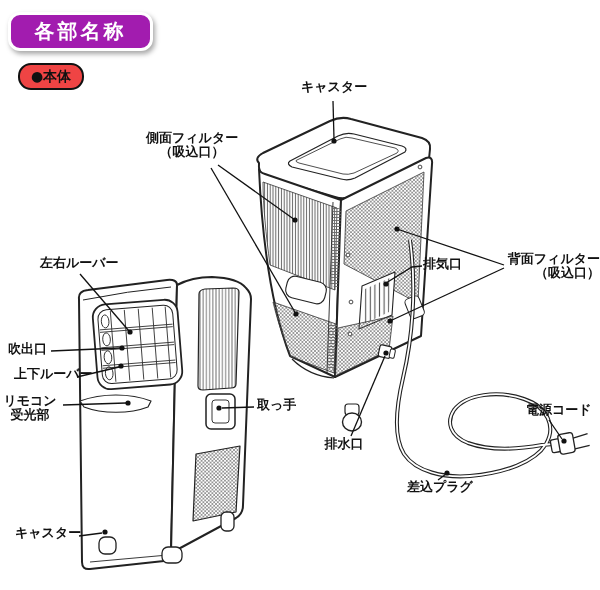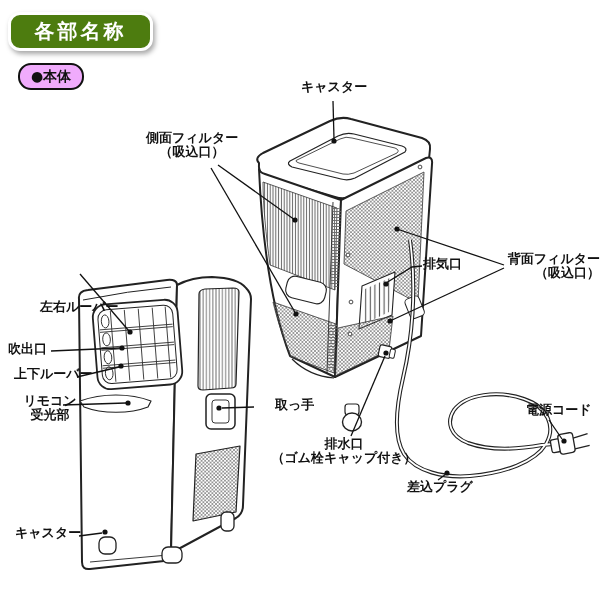--- a/index.html
+++ b/index.html
@@ -5,7 +5,7 @@
   html,body{margin:0;padding:0;background:#fff;}
   .stage{position:relative;width:600px;height:590px;background:#fff;overflow:hidden;
          font-family:"DejaVu Sans","Liberation Sans",sans-serif;color:#111;}
-  .badge{position:absolute;left:8px;top:12px;width:139px;height:33px;background:#4d7c0f;
+  .badge{position:absolute;left:8px;top:12px;width:139px;height:33px;background:#a21caf;
          border:3px solid #fff;border-radius:12px;box-shadow:2px 3px 5px rgba(0,0,0,.35);
          color:#fff;font-weight:bold;font-size:20px;letter-spacing:3px;
          display:flex;align-items:center;justify-content:center;}

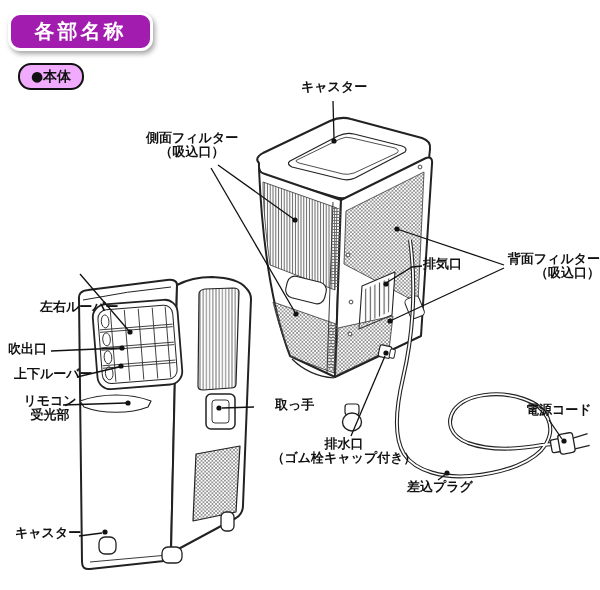--- a/index.html
+++ b/index.html
@@ -10,7 +10,7 @@
          color:#fff;font-weight:bold;font-size:20px;letter-spacing:3px;
          display:flex;align-items:center;justify-content:center;}
   .pill{position:absolute;left:18px;top:63px;width:62px;height:23px;border:2.5px solid #111;
-        border-radius:13px;background:#f0abfc;font-weight:bold;font-size:14px;
+        border-radius:13px;background:#ef4444;font-weight:bold;font-size:14px;
         display:flex;align-items:center;justify-content:center;}
   .lbl{position:absolute;font-size:13px;font-weight:bold;color:#111;line-height:1.1;white-space:nowrap;}
   .lbl span{display:block;}

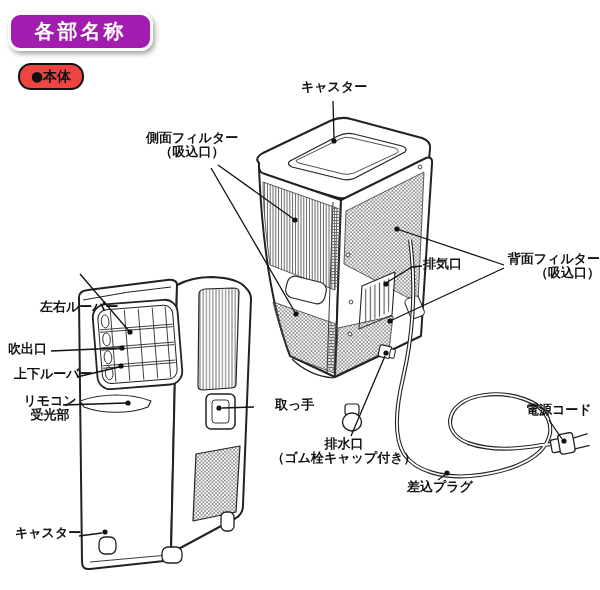--- a/index.html
+++ b/index.html
@@ -167,7 +167,7 @@
   <div class="lbl" style="left:423px;top:257px;">
     <span>排気口</span>
   </div>
-  <div class="lbl" style="left:40px;top:256px;margin-top:44px;">
+  <div class="lbl" style="left:40px;top:256px;">
     <span>左右ルーバー</span>
   </div>
   <div class="lbl" style="left:8px;top:342px;">

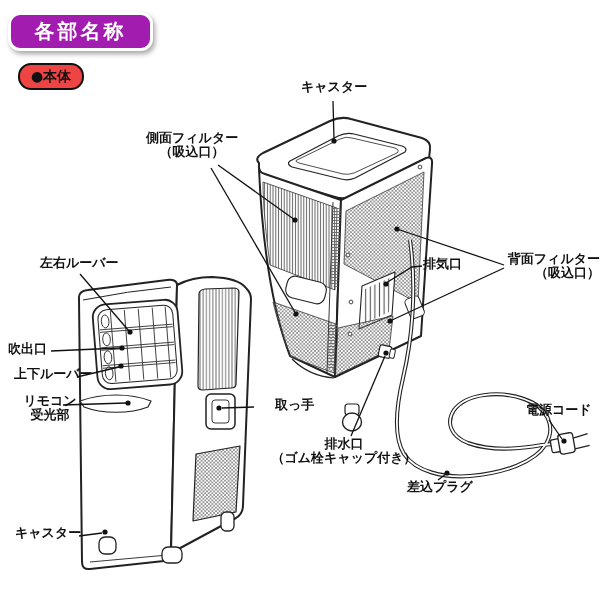--- a/index.html
+++ b/index.html
@@ -176,7 +176,7 @@
   <div class="lbl" style="left:14px;top:367px;">
     <span>上下ルーバー</span>
   </div>
-  <div class="lbl c" style="left:20px;top:394px;width:60px;">
+  <div class="lbl c" style="left:0;top:394px;width:60px;">
     <span>リモコン</span>
     <span>受光部</span>
   </div>

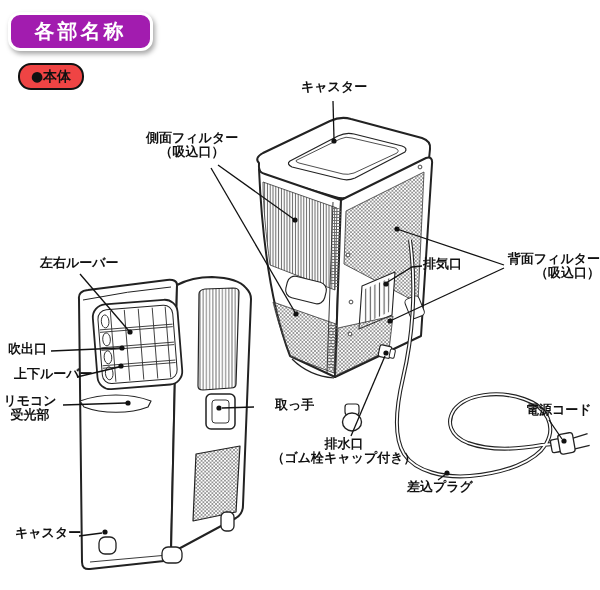--- a/index.html
+++ b/index.html
@@ -180,7 +180,7 @@
     <span>リモコン</span>
     <span>受光部</span>
   </div>
-  <div class="lbl" style="left:275px;top:398px;">
+  <div class="lbl" style="left:257px;top:398px;">
     <span>取っ手</span>
   </div>
   <div class="lbl c" style="left:262px;top:437px;width:164px;">

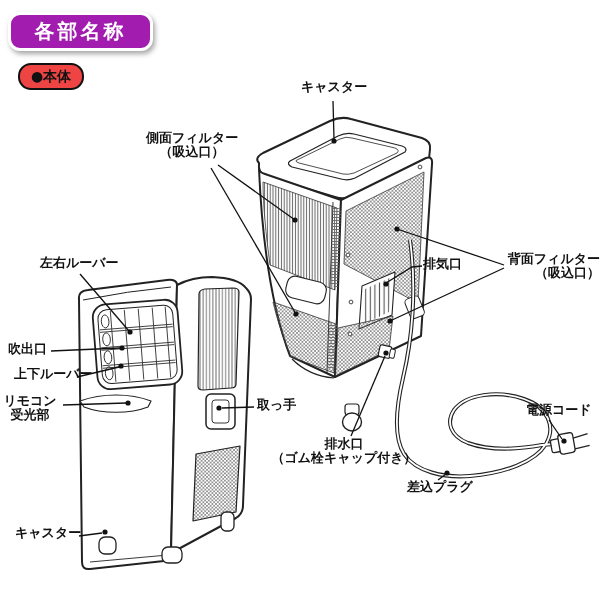--- a/index.html
+++ b/index.html
@@ -185,7 +185,6 @@
   </div>
   <div class="lbl c" style="left:262px;top:437px;width:164px;">
     <span>排水口</span>
-    <span>（ゴム栓キャップ付き）</span>
   </div>
   <div class="lbl" style="left:407px;top:480px;">
     <span>差込プラグ</span>

